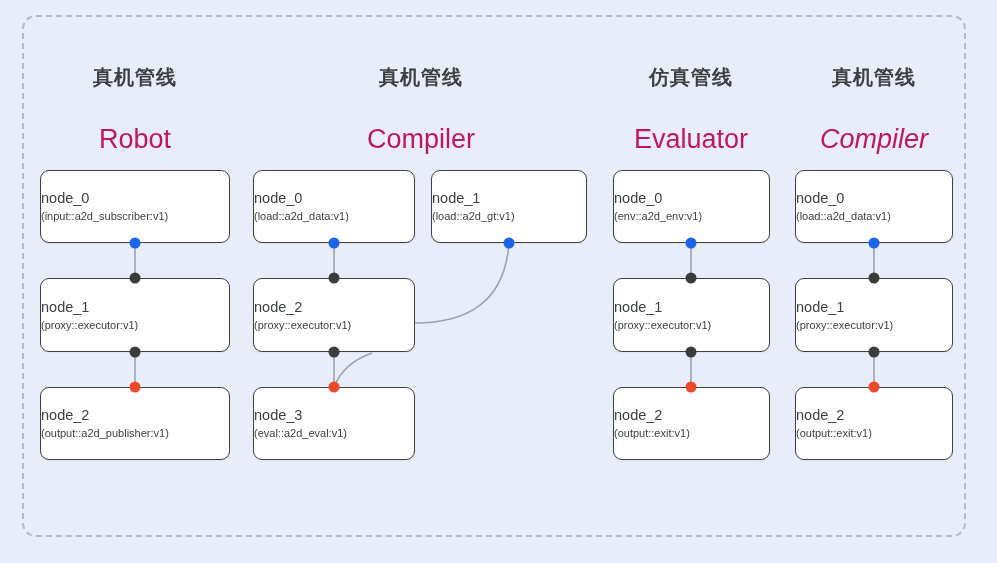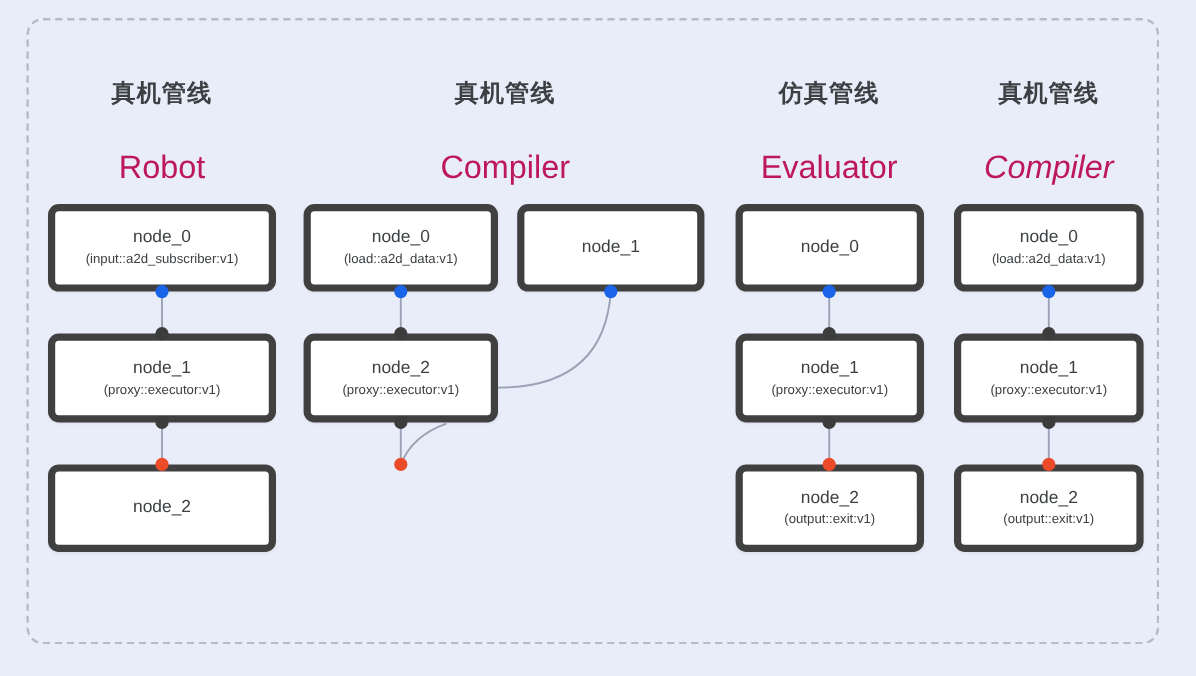--- a/index.html
+++ b/index.html
@@ -63,12 +63,11 @@
   .node-box {
     position: absolute;
     background: #ffffff;
-    border: 6px solid #404040;
+    border: 1px solid #404040;
     border-radius: 9px;
     box-sizing: border-box;
     display: flex;
     flex-direction: column;
-    align-items: center;
     justify-content: center;
     box-shadow: 0 1px 2px rgba(60,64,67,0.06);
   }

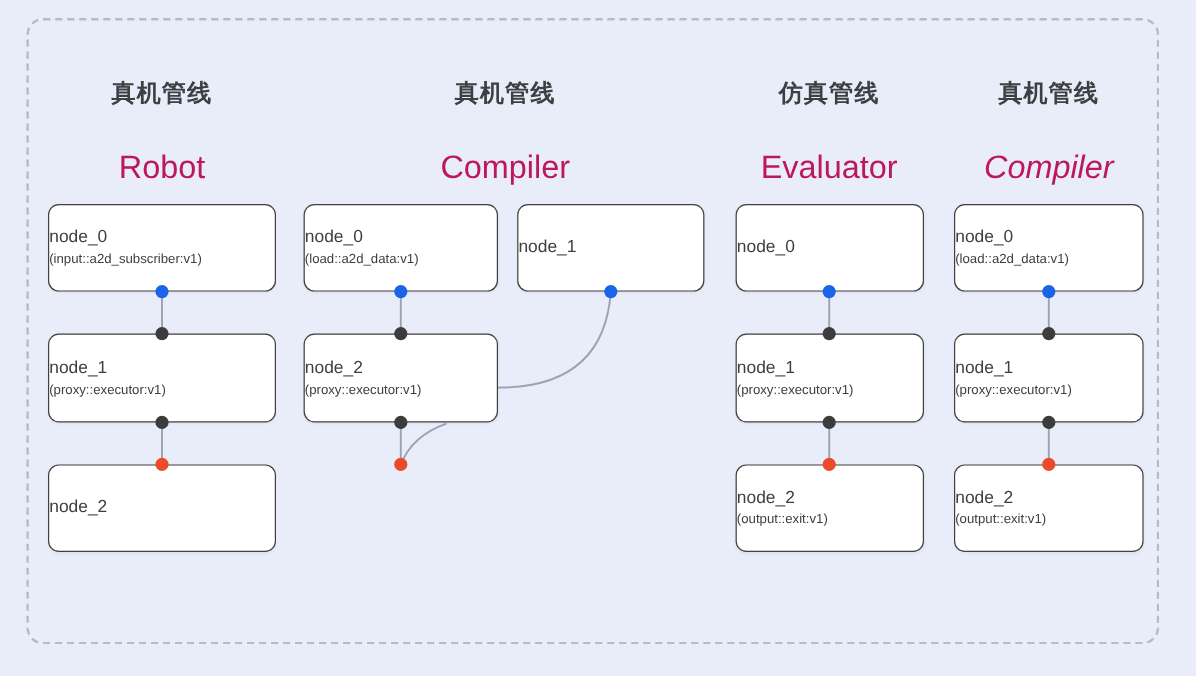--- a/index.html
+++ b/index.html
@@ -151,6 +151,7 @@
   </div>
   <div class="node-box" style="left:431px; top:170px; width:156px; height:73px;">
     <div class="node-title">node_1</div>
+    <div class="node-sub">(load::a2d_gt:v1)</div>
   </div>
   <div class="node-box" style="left:253px; top:278px; width:162px; height:74px;">
     <div class="node-title">node_2</div>

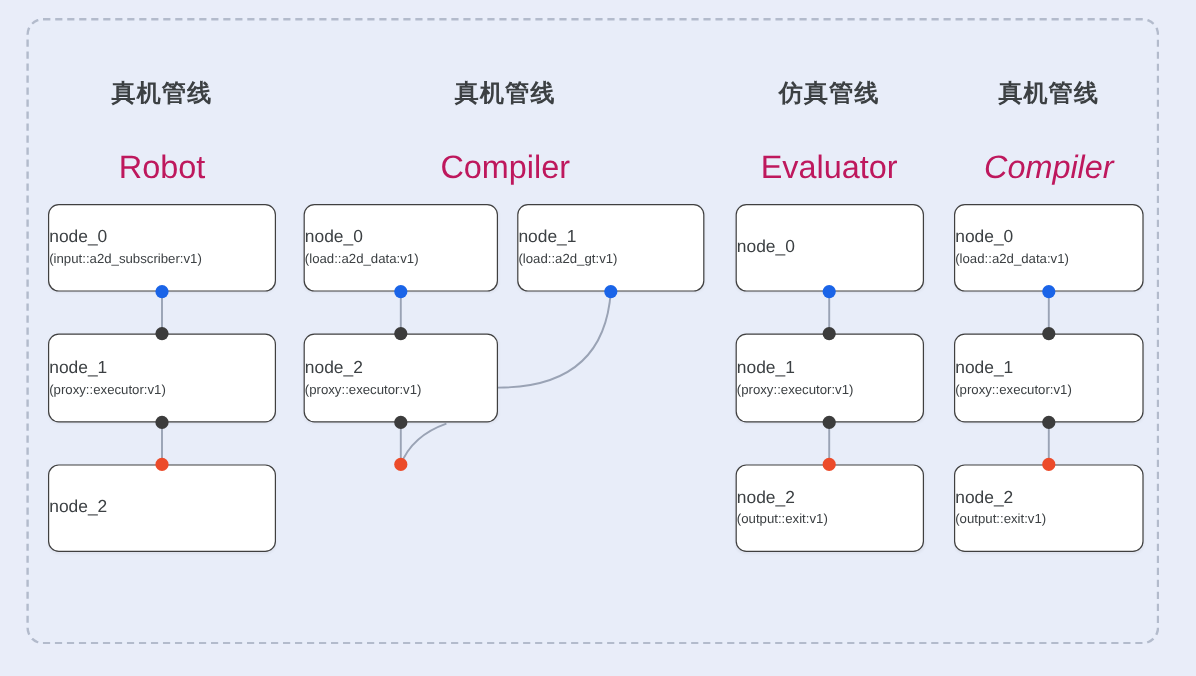--- a/index.html
+++ b/index.html
@@ -160,6 +160,7 @@
 
   <div class="node-box" style="left:613px; top:170px; width:157px; height:73px;">
     <div class="node-title">node_0</div>
+    <div class="node-sub">(env::a2d_env:v1)</div>
   </div>
   <div class="node-box" style="left:613px; top:278px; width:157px; height:74px;">
     <div class="node-title">node_1</div>

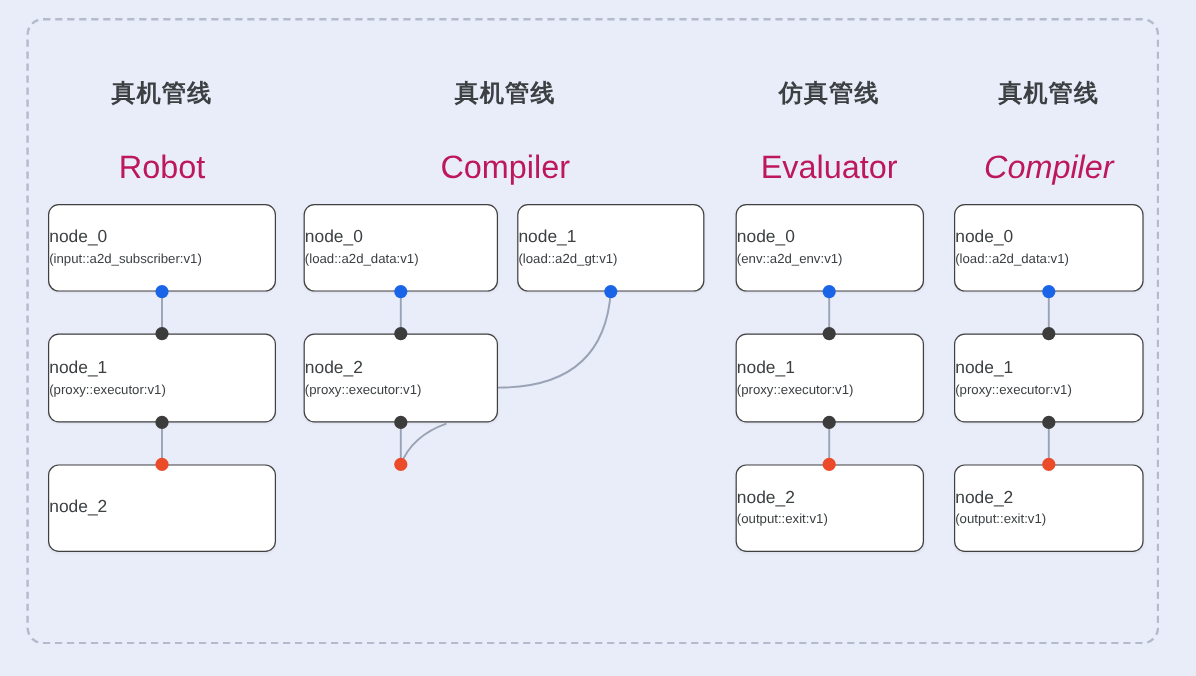--- a/index.html
+++ b/index.html
@@ -157,6 +157,10 @@
     <div class="node-title">node_2</div>
     <div class="node-sub">(proxy::executor:v1)</div>
   </div>
+  <div class="node-box" style="left:253px; top:387px; width:162px; height:73px;">
+    <div class="node-title">node_3</div>
+    <div class="node-sub">(eval::a2d_eval:v1)</div>
+  </div>
 
   <div class="node-box" style="left:613px; top:170px; width:157px; height:73px;">
     <div class="node-title">node_0</div>

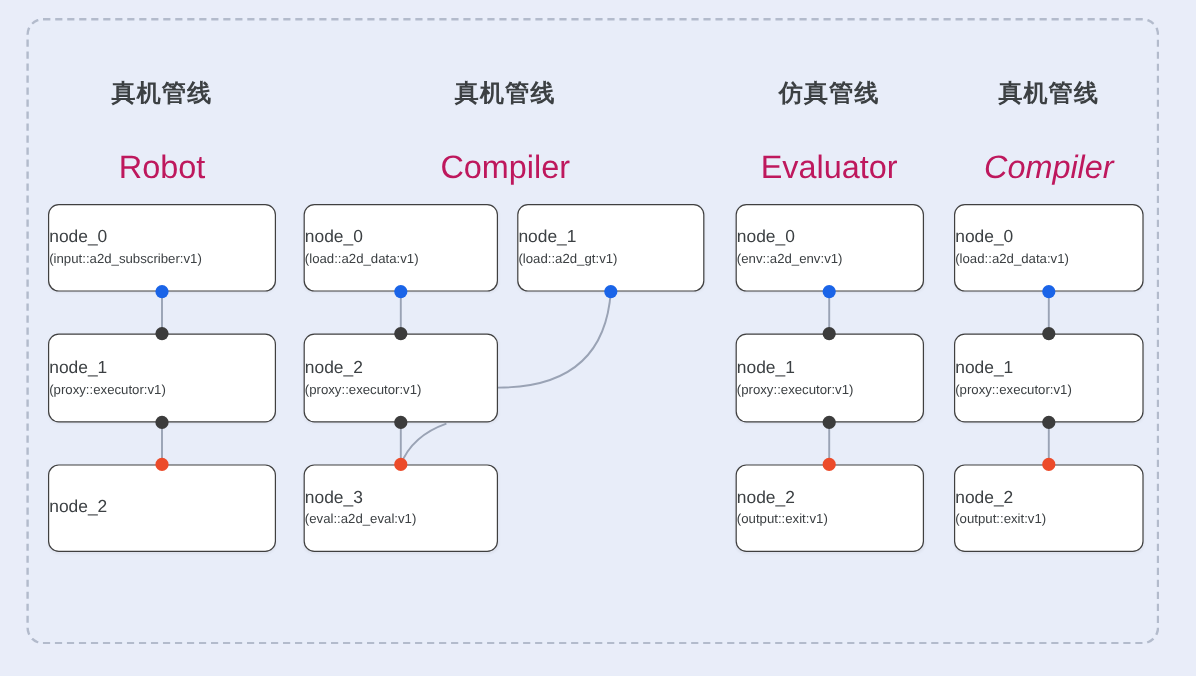--- a/index.html
+++ b/index.html
@@ -143,6 +143,7 @@
   </div>
   <div class="node-box" style="left:40px; top:387px; width:190px; height:73px;">
     <div class="node-title">node_2</div>
+    <div class="node-sub">(output::a2d_publisher:v1)</div>
   </div>
 
   <div class="node-box" style="left:253px; top:170px; width:162px; height:73px;">

